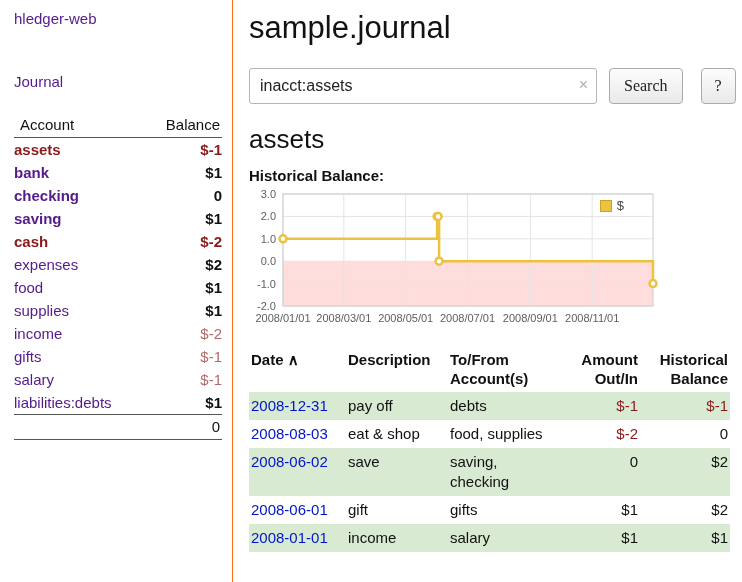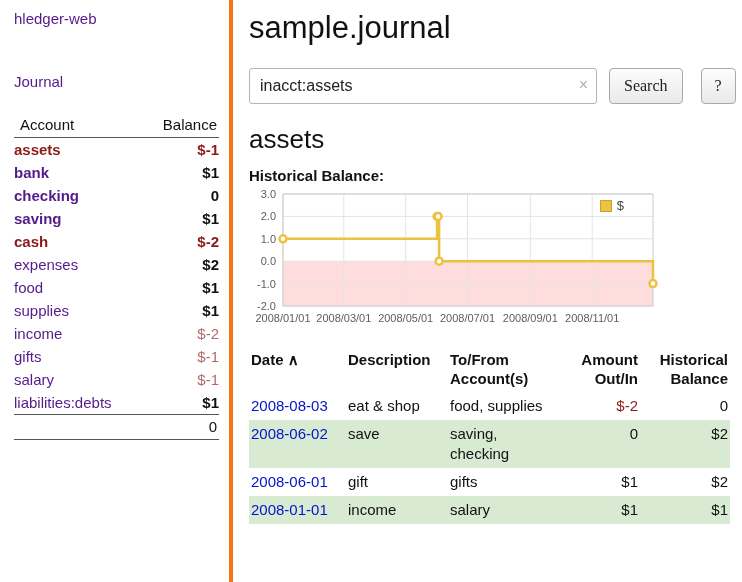--- a/index.html
+++ b/index.html
@@ -10,7 +10,7 @@
   .app { display:flex; width:742px; height:582px; }
 
   
-  .sidebar { width:233px; flex:none; border-right:4px solid #f97316; padding:8px 10px 0 14px; }
+  .sidebar { width:233px; flex:none; border-right:1px solid #f97316; padding:8px 10px 0 14px; }
   .app-title { display:block; color:#551a8b; font-size:15px; margin-top:2px; }
   .journal-link { display:block; color:#551a8b; font-size:15px; margin-top:46px; }
   table.accounts { border-collapse:collapse; width:100%; margin-top:24px; font-size:15px; }

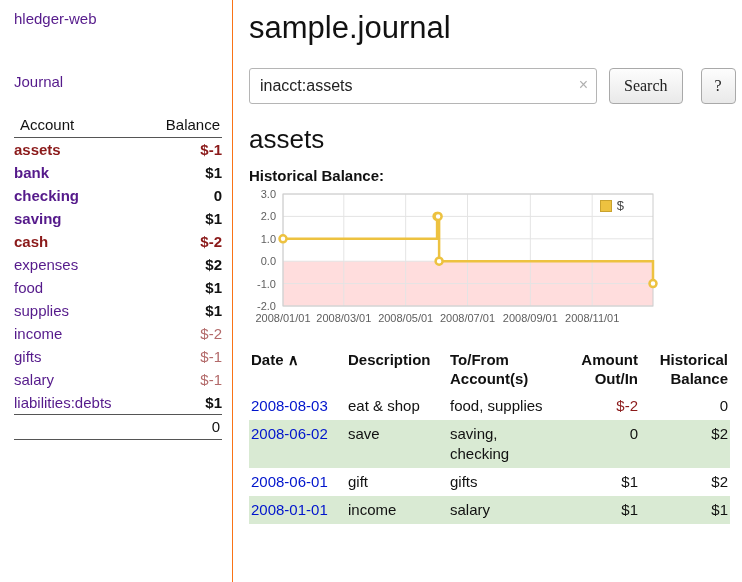--- a/index.html
+++ b/index.html
@@ -210,6 +210,13 @@
         </tr>
       </thead>
       <tbody>
+          <tr class="green">
+            <td><a href="#" class="date">2008-12-31</a></td>
+            <td>pay off</td>
+            <td>debts</td>
+            <td class="num neg">$-1</td>
+            <td class="num neg">$-1</td>
+          </tr>
           <tr class="">
             <td><a href="#" class="date">2008-08-03</a></td>
             <td>eat &amp; shop</td>

